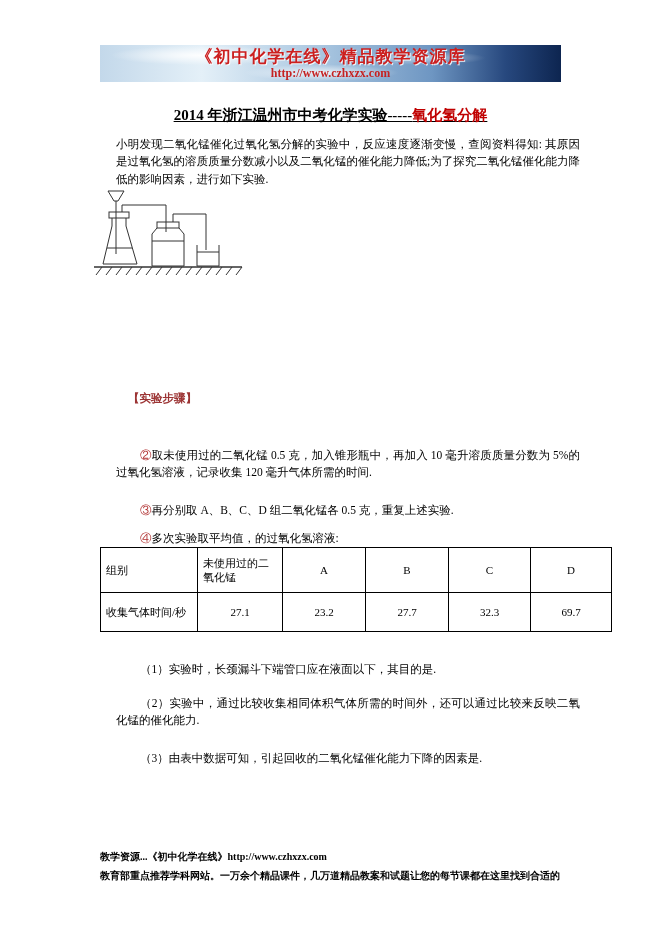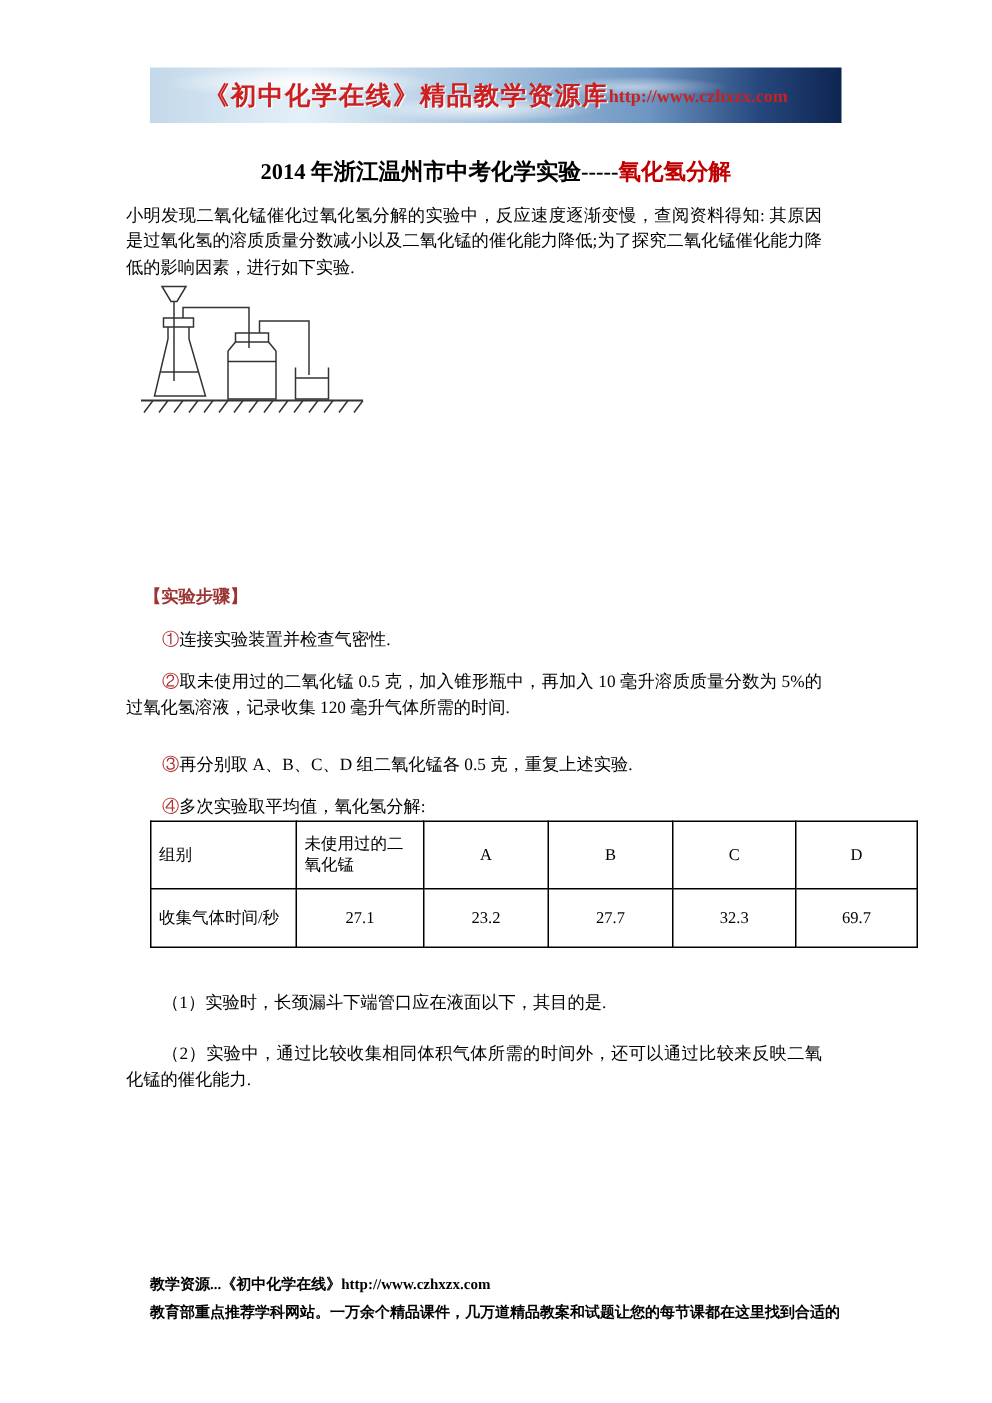--- a/index.html
+++ b/index.html
@@ -12,7 +12,7 @@
   
   .banner{
     position:absolute;left:100px;top:45px;width:461px;height:37px;
-    display:flex;flex-direction:row;align-items:center;justify-content:center;
+    display:flex;flex-direction:column;align-items:center;justify-content:center;
     background:
       radial-gradient(ellipse 130px 14px at 22% 28%, rgba(255,255,255,.95), rgba(255,255,255,0) 70%),
       radial-gradient(ellipse 110px 12px at 48% 75%, rgba(255,255,255,.75), rgba(255,255,255,0) 70%),

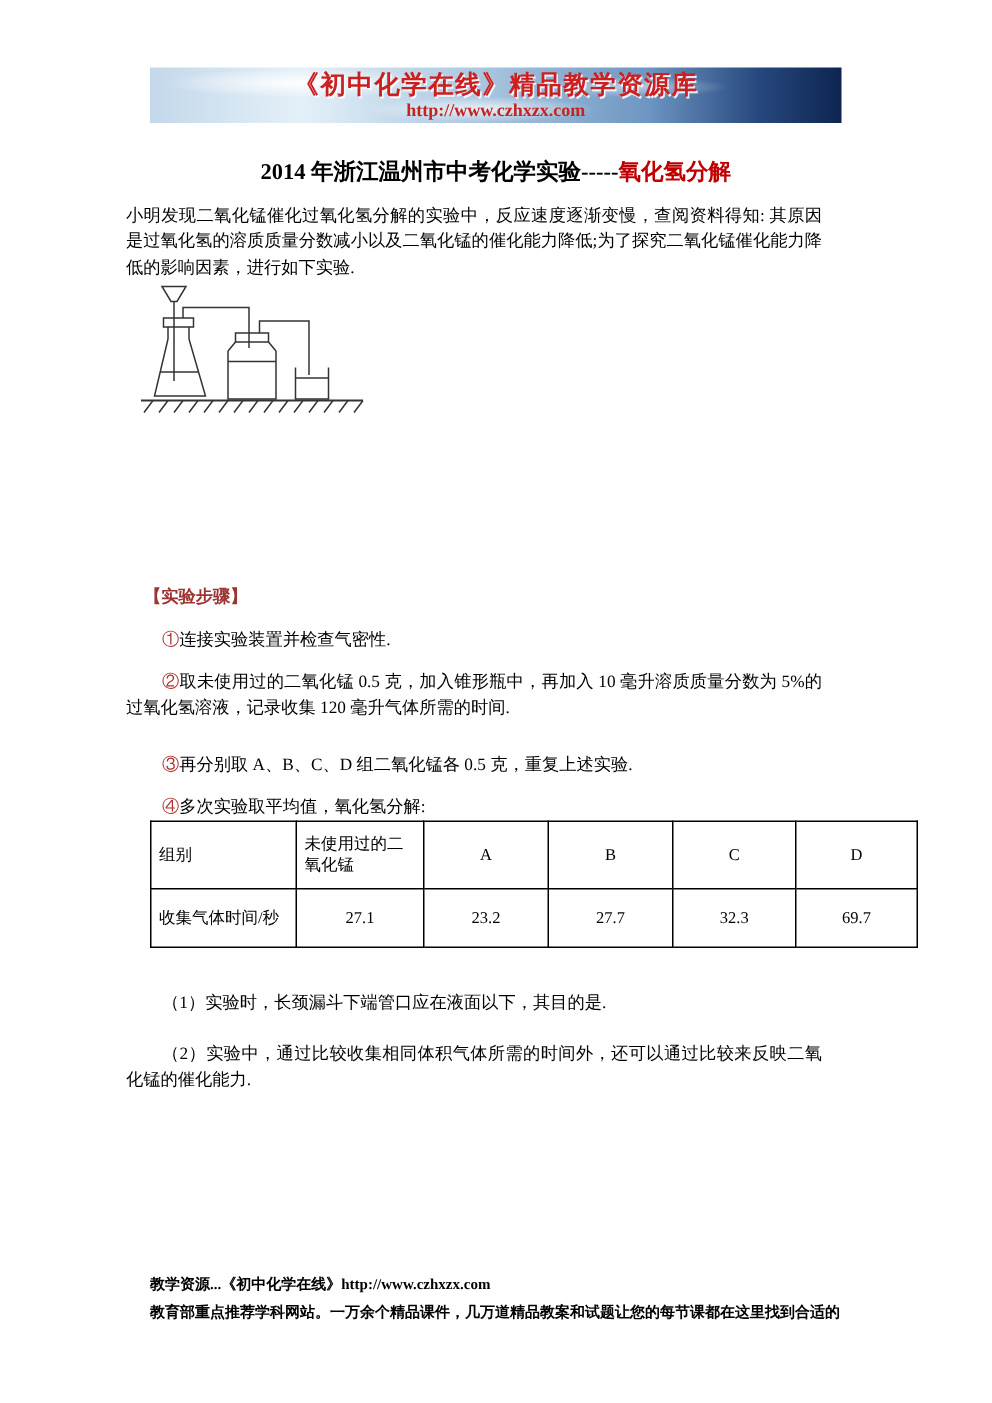--- a/index.html
+++ b/index.html
@@ -26,7 +26,7 @@
 
   .title{
     position:absolute;left:100px;top:95px;width:461px;text-align:center;
-    font-size:15px;font-weight:bold;line-height:20px;
+    font-size:15px;font-weight:bold;line-height:20px;text-decoration:underline;
   }
   .title .red{color:#c00000;}
 

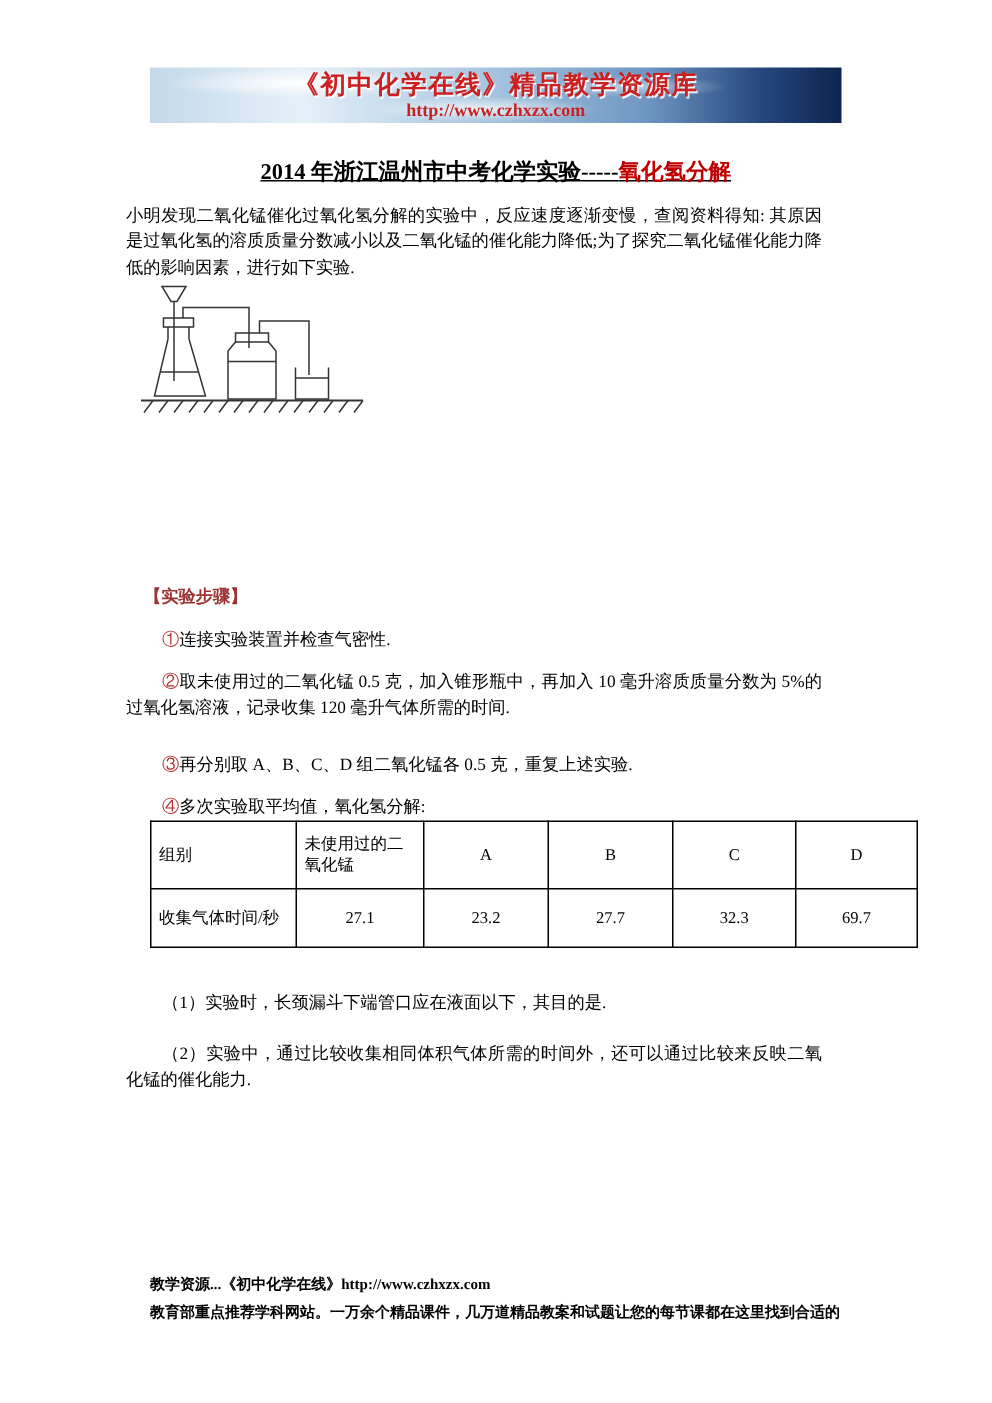--- a/index.html
+++ b/index.html
@@ -30,7 +30,7 @@
   }
   .title .red{color:#c00000;}
 
-  .para{position:absolute;left:84px;width:464px;font-size:11.5px;line-height:17.5px;text-align:justify;}
+  .para{position:absolute;left:116px;width:464px;font-size:11.5px;line-height:17.5px;text-align:justify;}
   .indent1{text-indent:12px;}
   .indent2{text-indent:24px;}
   .steps-heading{font-weight:bold;color:#9c3434;}

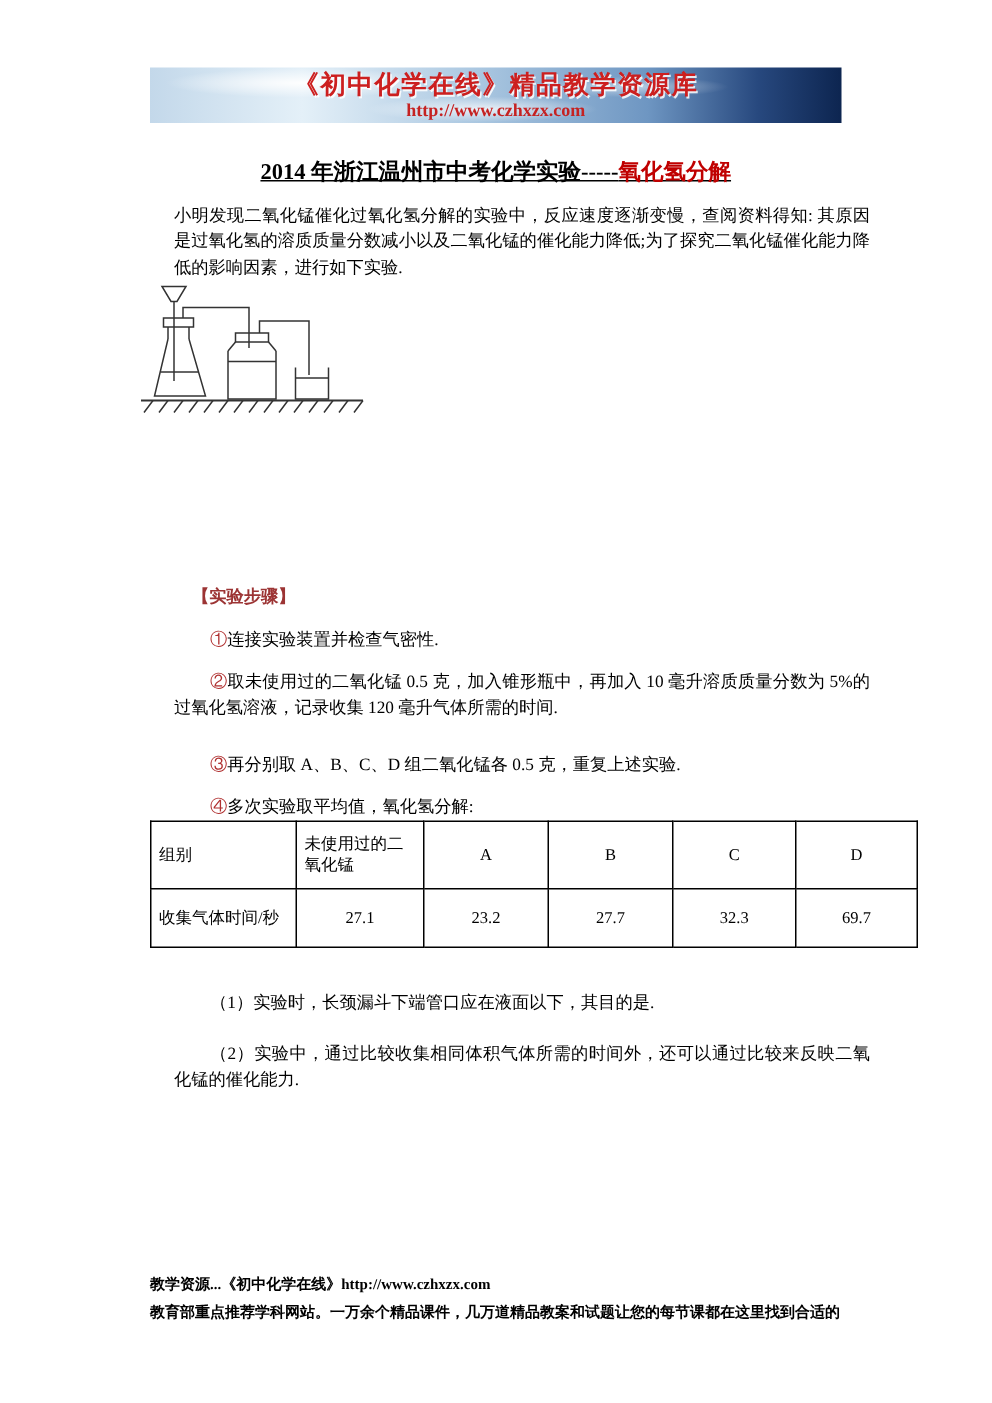--- a/index.html
+++ b/index.html
@@ -116,7 +116,6 @@
 
   <p class="para indent1 steps-heading" style="top:378px">【实验步骤】</p>
 
-  <p class="para indent2" style="top:407px"><span class="stepnum">①</span><span>连接实验装置并检查气密性.</span></p>
 
   <p class="para indent2" style="top:435px"><span class="stepnum">②</span><span>取未使用过的二氧化锰 0.5 克，加入锥形瓶中，再加入 10 毫升溶质质量分数为 5%的过氧化氢溶液，记录收集 120 毫升气体所需的时间.</span></p>
 

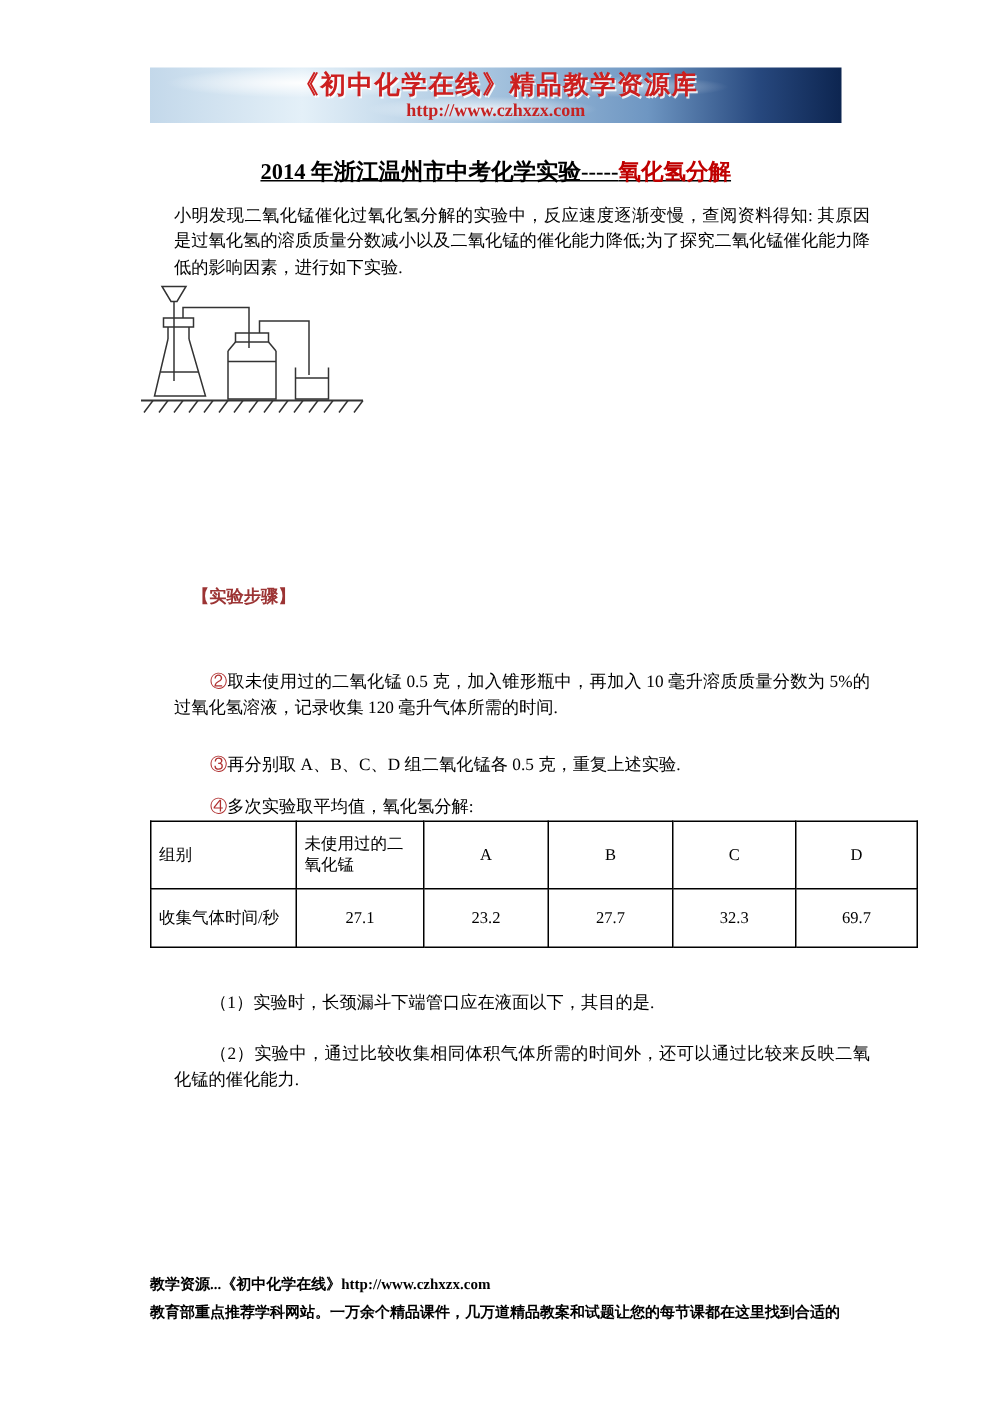--- a/index.html
+++ b/index.html
@@ -121,7 +121,7 @@
 
   <p class="para indent2" style="top:490px"><span class="stepnum">③</span><span>再分别取 A、B、C、D 组二氧化锰各 0.5 克，重复上述实验.</span></p>
 
-  <p class="para indent2" style="top:518px"><span class="stepnum">④</span><span>多次实验取平均值，氧化氢分解:</span></p>
+  <p class="para indent2" style="top:518px"><span class="stepnum">④</span><span>多次实验取平均值，的过氧化氢溶液:</span></p>
 
   <table class="results-table">
     <colgroup>

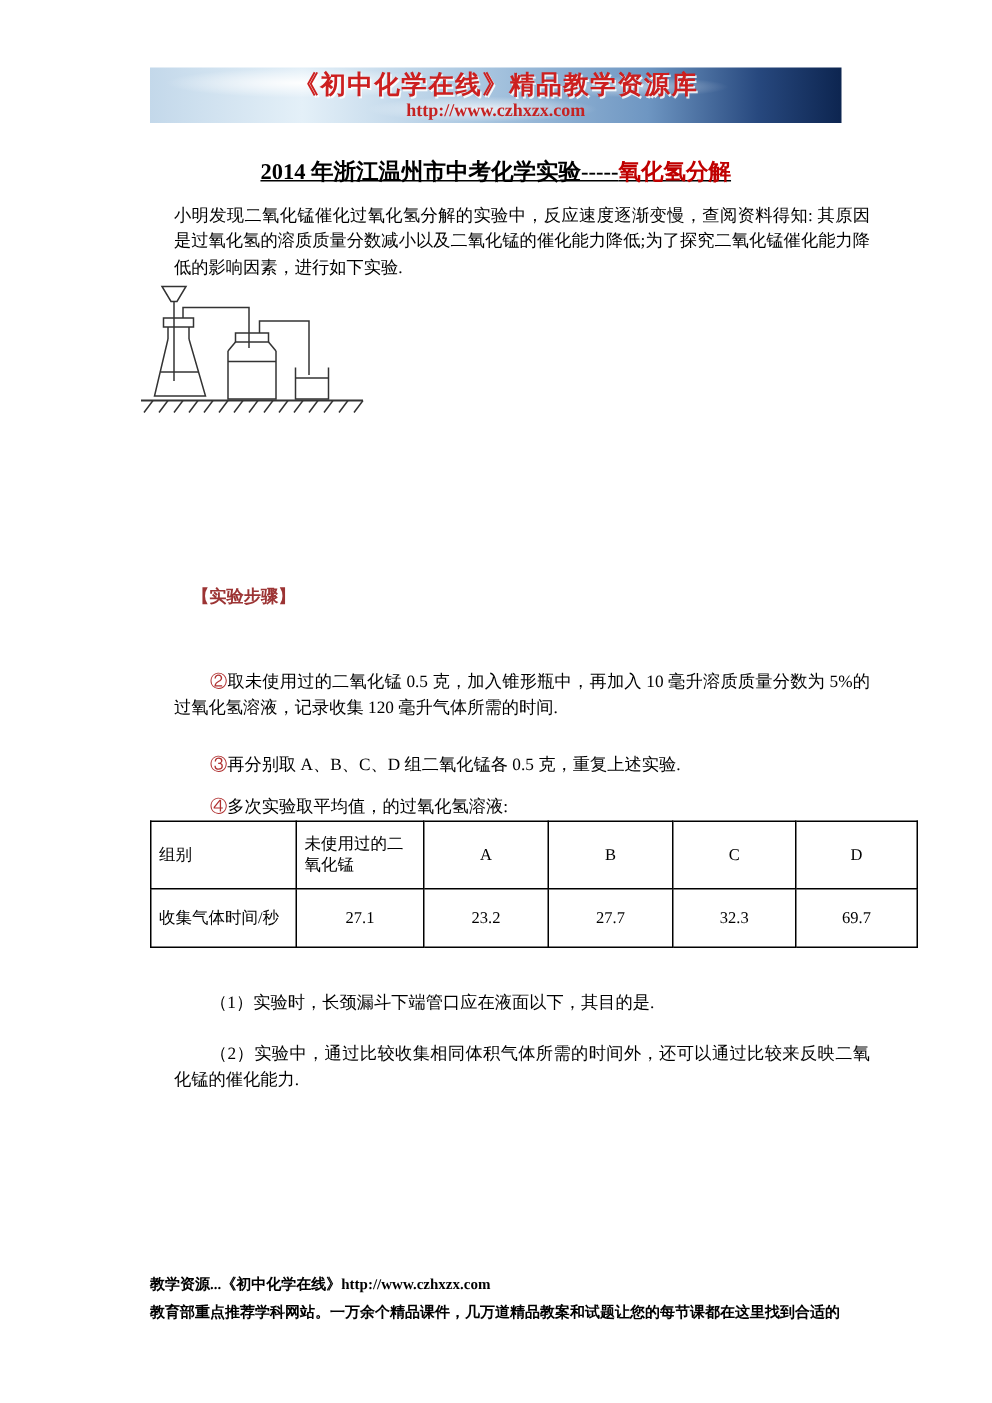--- a/index.html
+++ b/index.html
@@ -154,6 +154,7 @@
 
   <p class="para indent2" style="top:649px">（1）实验时，长颈漏斗下端管口应在液面以下，其目的是.</p>
   <p class="para indent2" style="top:683px">（2）实验中，通过比较收集相同体积气体所需的时间外，还可以通过比较来反映二氧化锰的催化能力.</p>
+  <p class="para indent2" style="top:738px">（3）由表中数据可知，引起回收的二氧化锰催化能力下降的因素是.</p>
 
   <div class="footer">
     <div><span>教学资源...《初中化学在线》</span><span class="footer-link">http://www.czhxzx.com</span></div>

